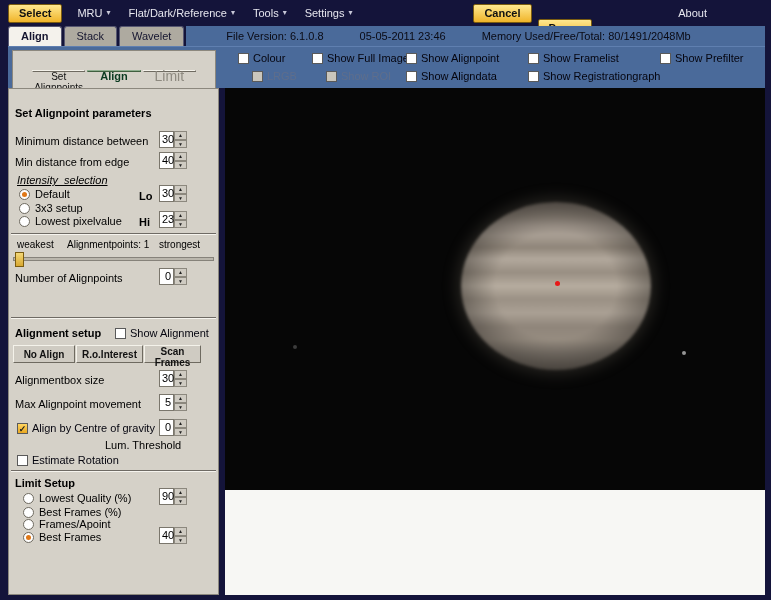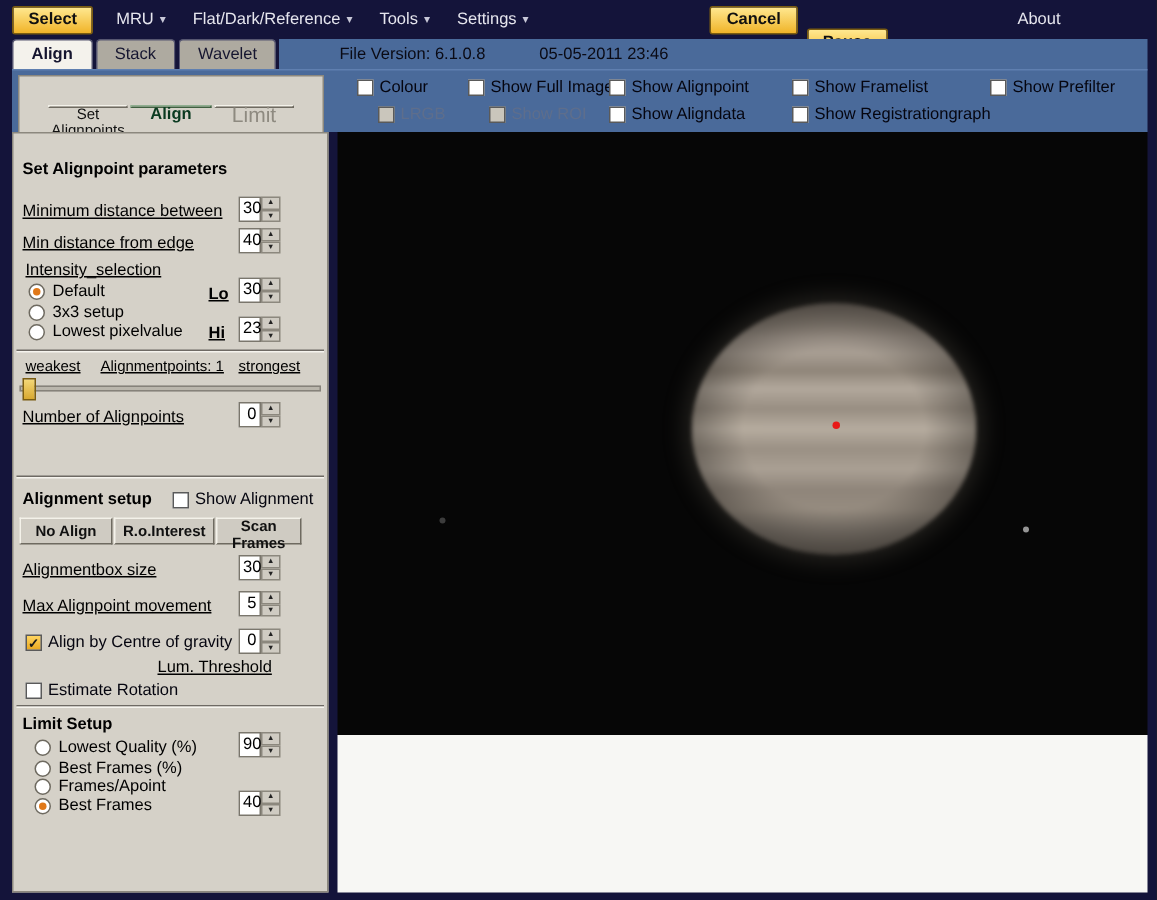--- a/index.html
+++ b/index.html
@@ -118,6 +118,7 @@
     <div class="status-strip">
       <span style="margin-left:40px">File Version: 6.1.0.8</span>
       <span style="margin-left:36px">05-05-2011 23:46</span>
+      <span style="margin-left:36px">Memory Used/Free/Total: 80/1491/2048Mb</span>
     </div>
   </div>
 

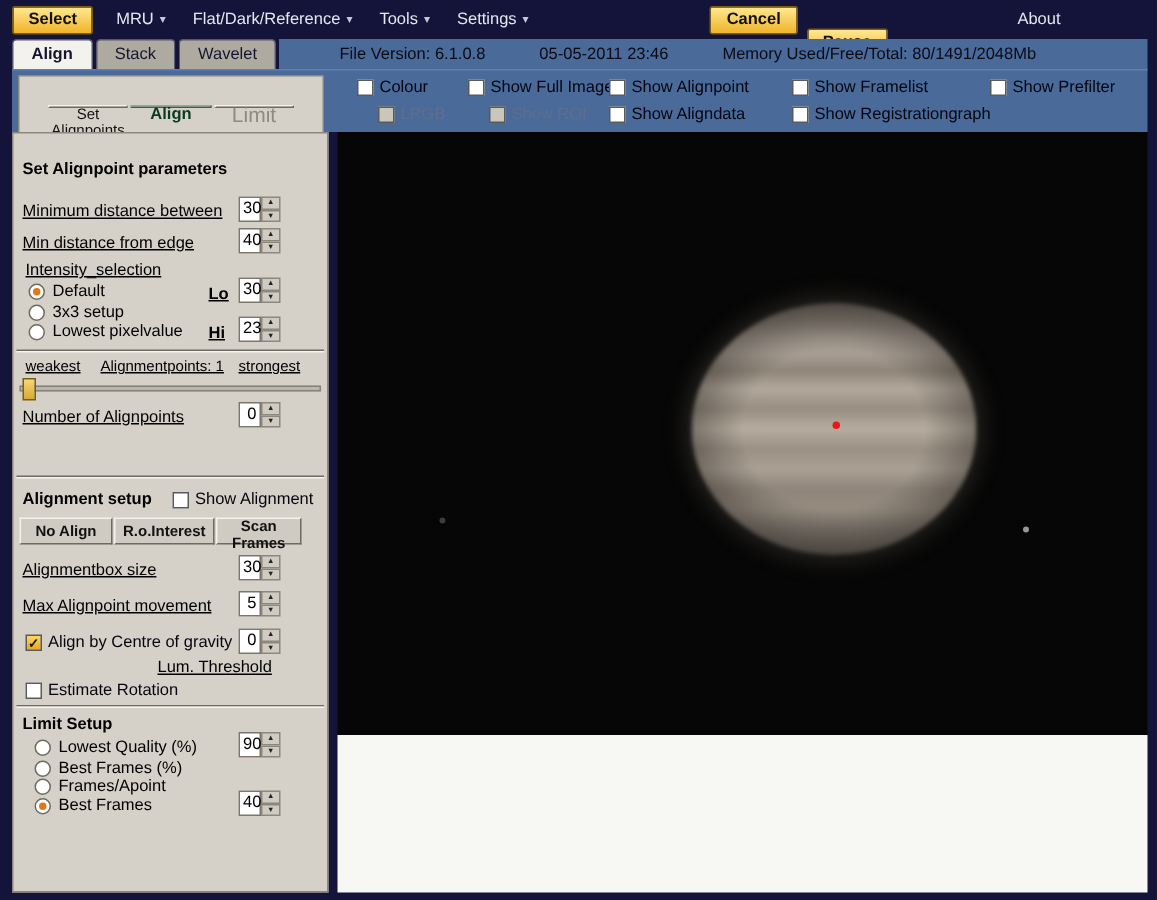--- a/index.html
+++ b/index.html
@@ -44,7 +44,7 @@
   
   .panel { position:absolute; left:8px; top:88px; width:211px; height:507px; background:#d5d1c8; border:1px solid #8c887e; }
   .p-title { position:absolute; font-size:11px; font-weight:bold; color:#000; white-space:nowrap; }
-  .p-label { position:absolute; font-size:11px; color:#000; white-space:nowrap;text-decoration:underline; }
+  .p-label { position:absolute; font-size:11px; color:#000; white-space:nowrap; }
   .p-label.small { font-size:10px; }
   .p-label.bold { font-weight:bold; }
   .underlined { text-decoration:underline; }

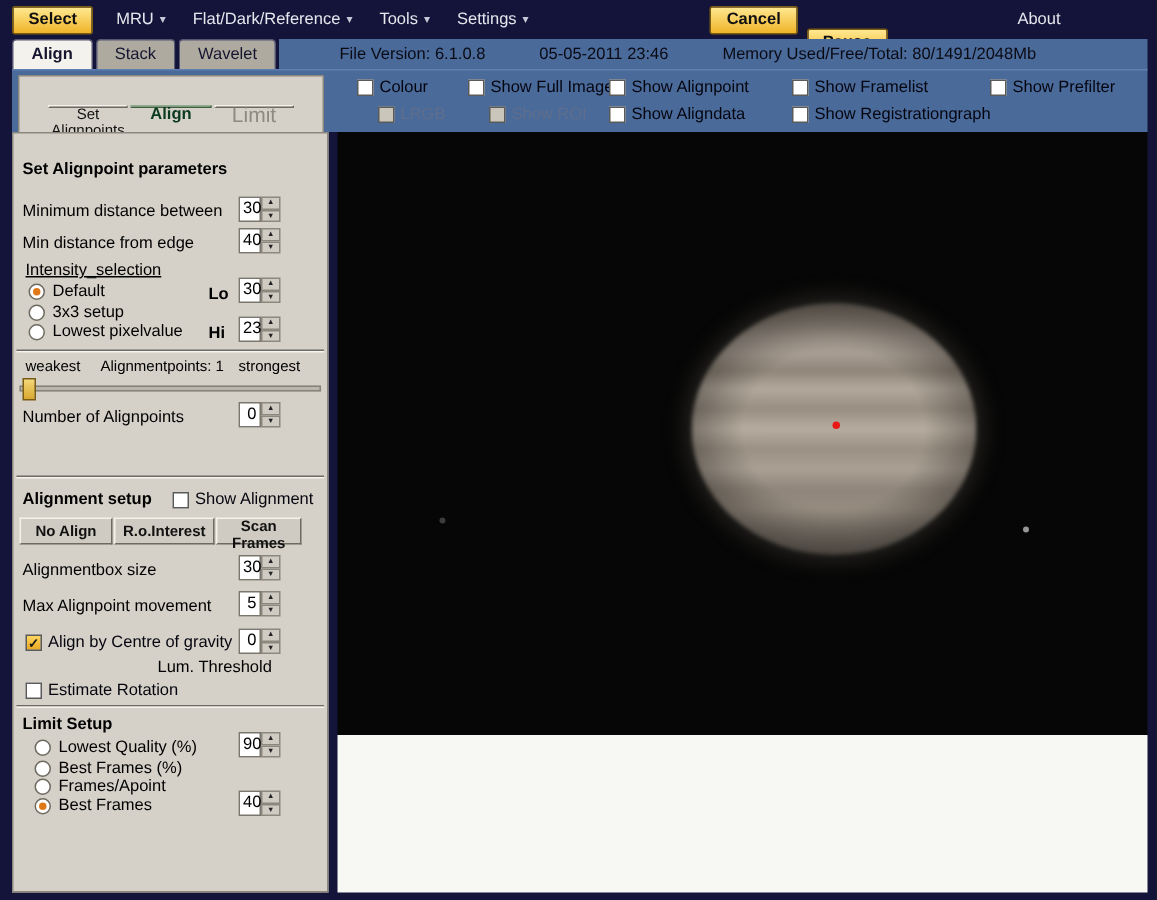--- a/index.html
+++ b/index.html
@@ -47,7 +47,7 @@
   .p-label { position:absolute; font-size:11px; color:#000; white-space:nowrap; }
   .p-label.small { font-size:10px; }
   .p-label.bold { font-weight:bold; }
-  .underlined { text-decoration:underline; }
+  .underlined { text-decoration:underline;font-style:italic; }
   .sep { position:absolute; left:2px; width:205px; height:2px; border-top:1px solid #6e6a64; border-bottom:1px solid #f6f4ee; }
 
   .spin { position:absolute; display:flex; height:17px; }

